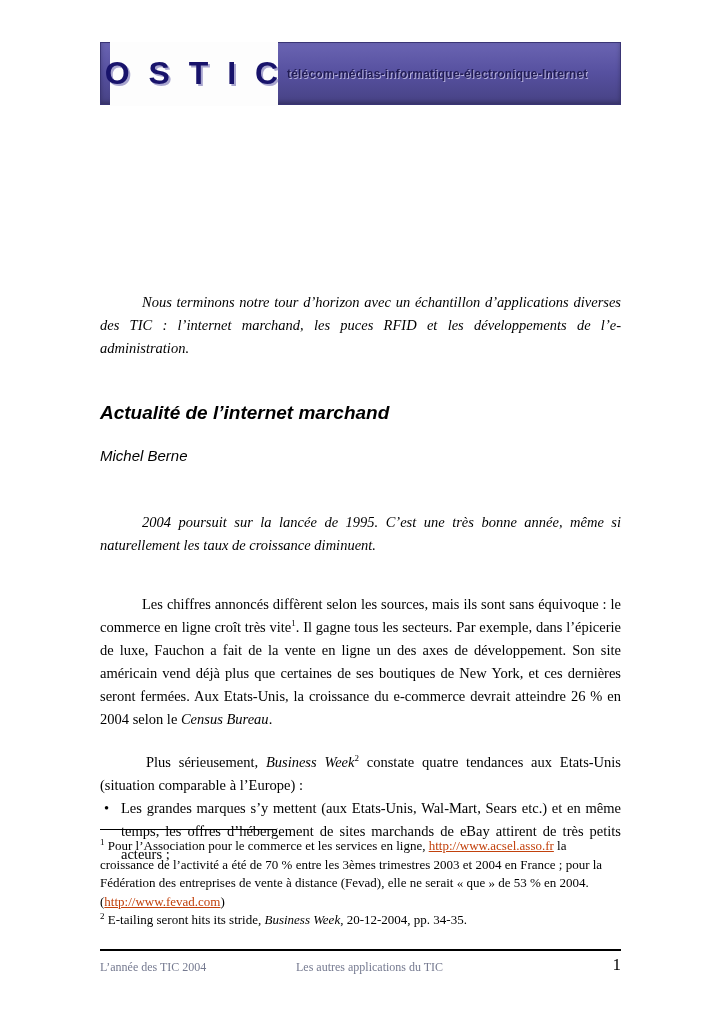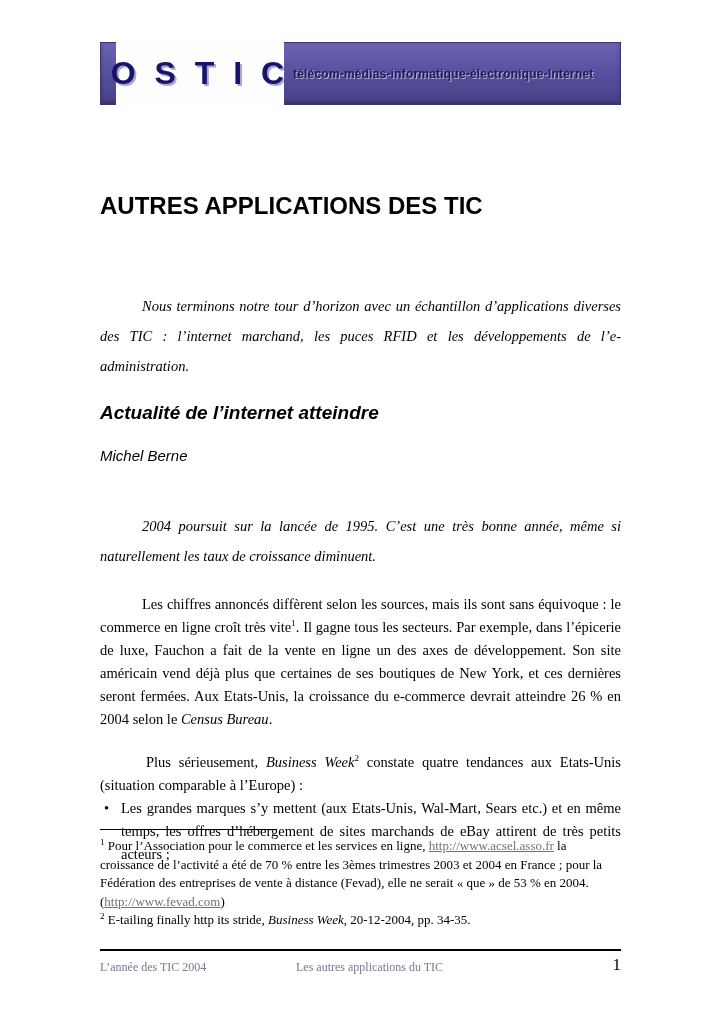--- a/index.html
+++ b/index.html
@@ -26,7 +26,7 @@
     box-shadow: inset 0 -2px 4px rgba(0,0,0,0.25);
   }
   .logo-box {
-    margin-left: 15px;
+    margin-left: 9px;
     width: 168px; height: 64px;
     background: #fdfdfd;
     display: flex; align-items: center; justify-content: center;

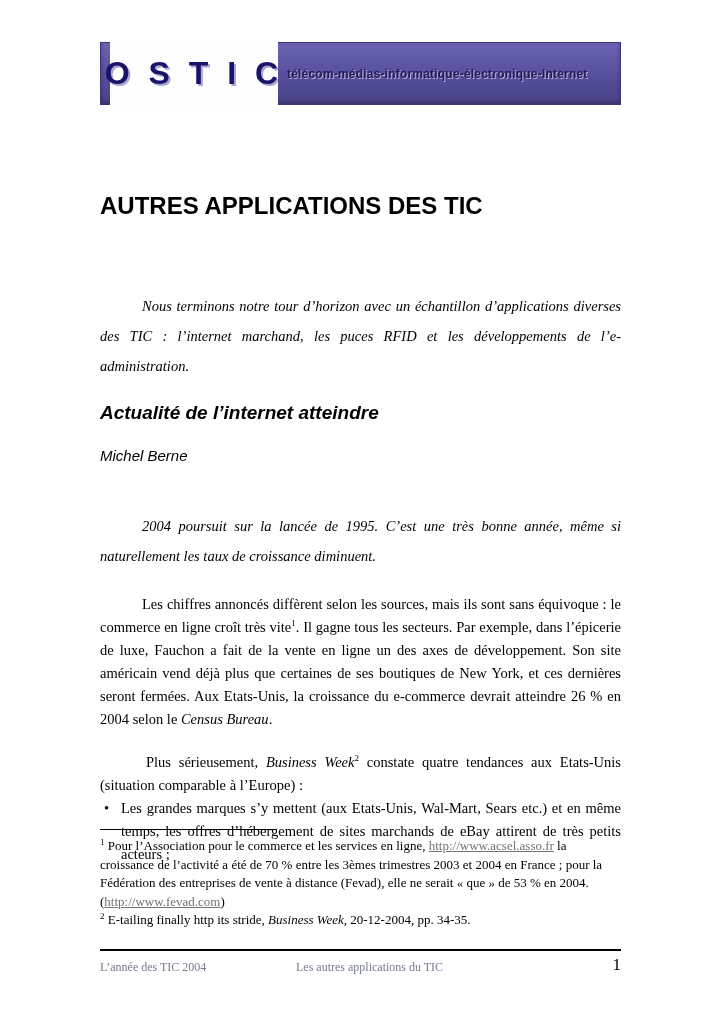--- a/index.html
+++ b/index.html
@@ -158,7 +158,6 @@
     <div class="tagline">télécom-médias-informatique-électronique-Internet</div>
   </div>
 
-  <h1 class="title">AUTRES APPLICATIONS DES TIC</h1>
 
   <p class="intro">Nous terminons notre tour d’horizon avec un échantillon d’applications diverses des TIC : l’internet marchand, les puces RFID et les développements de l’e-administration.</p>
 

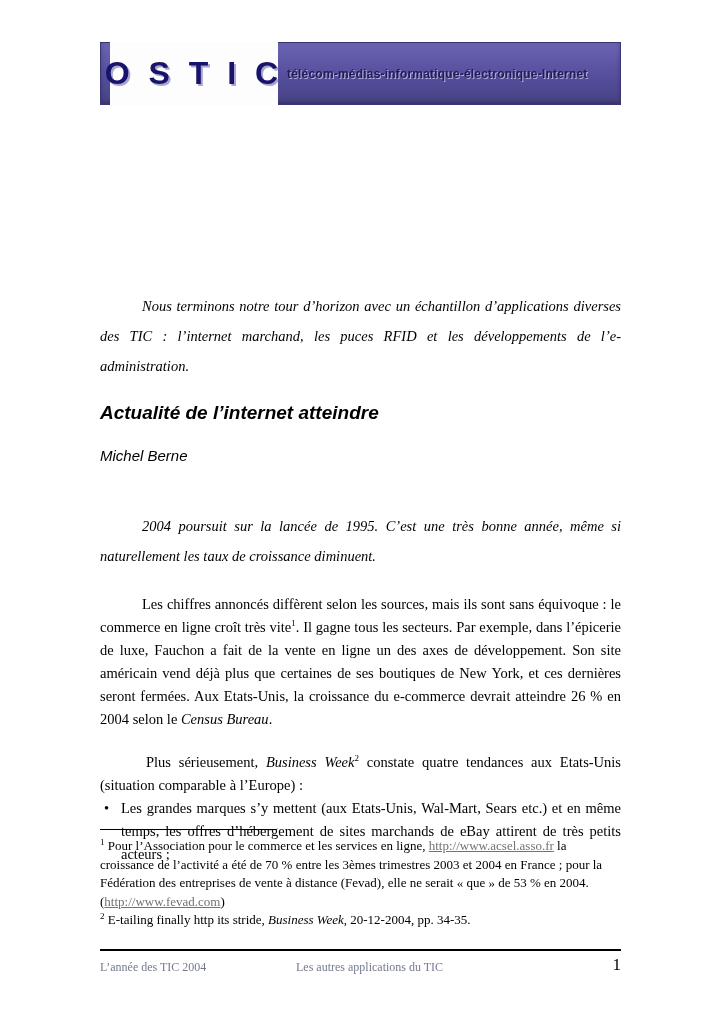--- a/index.html
+++ b/index.html
@@ -87,7 +87,7 @@
     width: 521px;
     font-style: italic;
     font-size: 14.5px;
-    line-height: 30px;
+    line-height: 23px;
     text-align: justify;
     text-indent: 42px;
   }

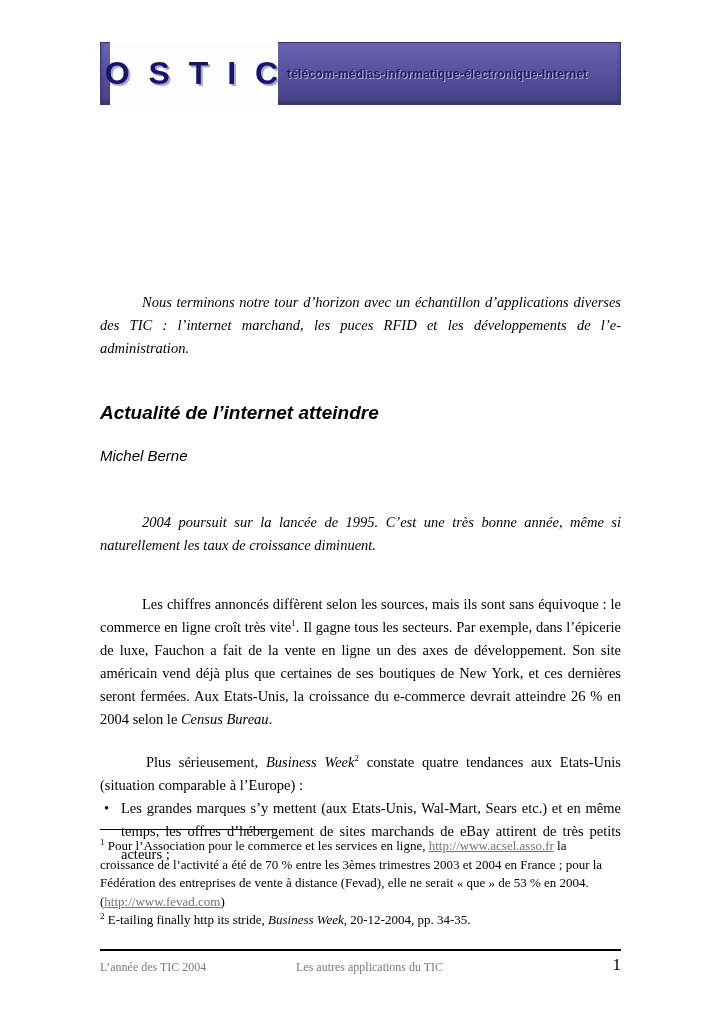--- a/index.html
+++ b/index.html
@@ -161,7 +161,7 @@
 
   <p class="intro">Nous terminons notre tour d’horizon avec un échantillon d’applications diverses des TIC : l’internet marchand, les puces RFID et les développements de l’e-administration.</p>
 
-  <h2 class="section-heading">Actualité de l’internet atteindre</h2>
+  <h2 class="section-heading">Actualité de l’internet marchand</h2>
   <p class="author">Michel Berne</p>
 
   <p class="lead">2004 poursuit sur la lancée de 1995. C’est une très bonne année, même si naturellement les taux de croissance diminuent.</p>

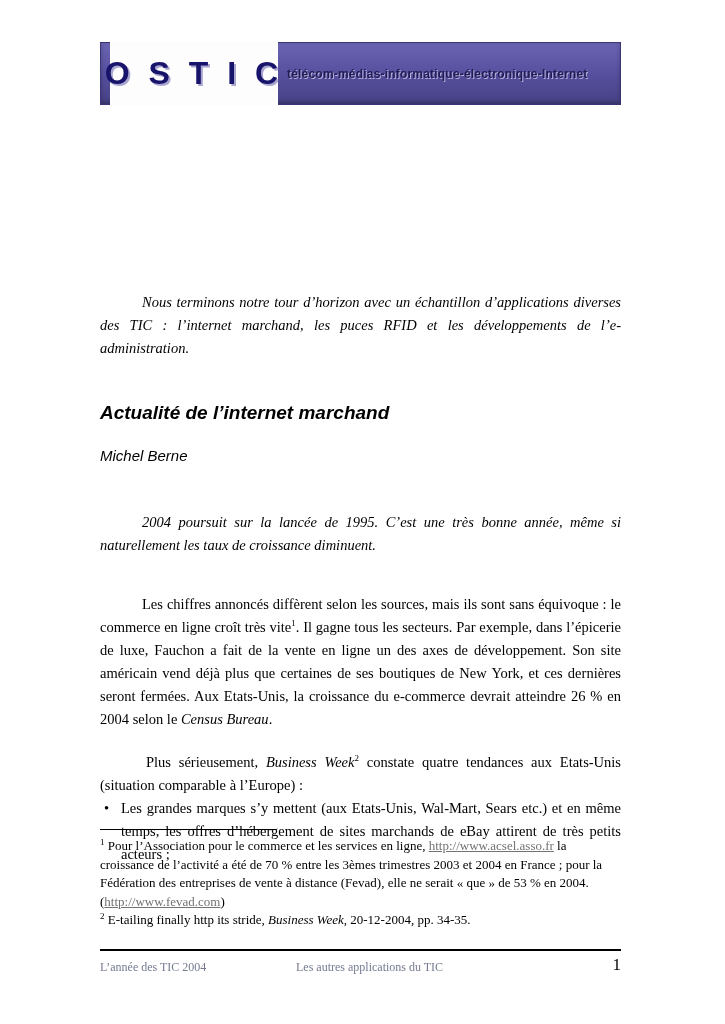--- a/index.html
+++ b/index.html
@@ -126,7 +126,7 @@
     border-top: 1px solid #000;
     margin-bottom: 7px;
   }
-  .link { color: #737373; text-decoration: underline; }
+  .link { color: #c2410c; text-decoration: underline; }
 
   
   .footer {

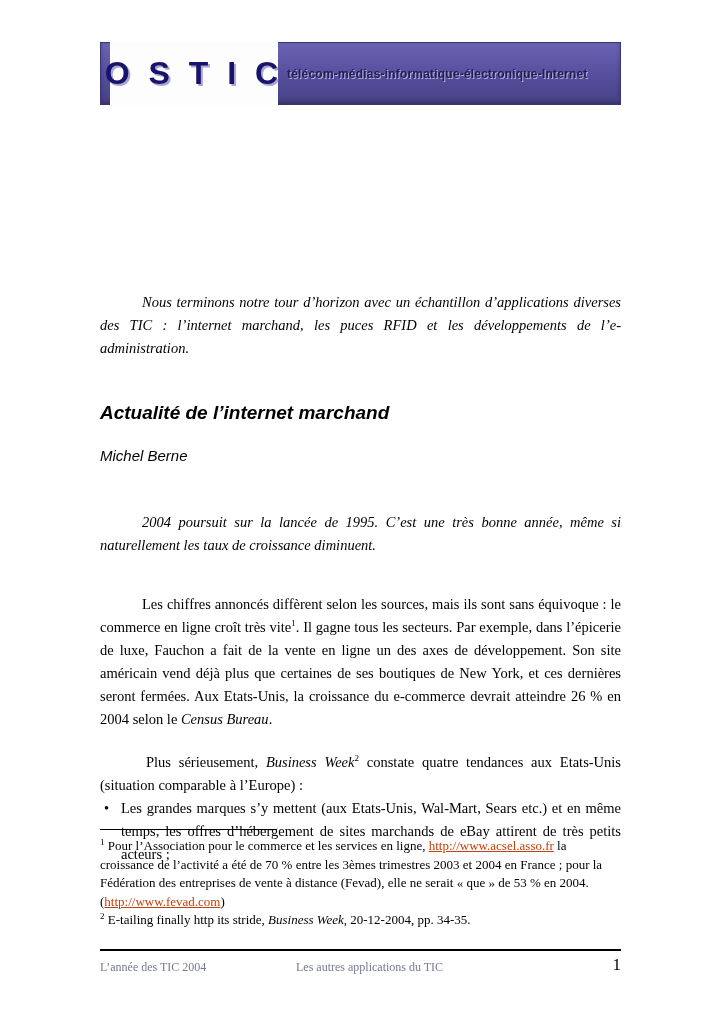--- a/index.html
+++ b/index.html
@@ -182,7 +182,7 @@
 
     <p class="footnote"><sup>1</sup><span> Pour l’Association pour le commerce et les services en ligne, </span><a href="#" class="link">http://www.acsel.asso.fr</a><span> la croissance de l’activité a été de 70 % entre les 3èmes trimestres 2003 et 2004 en France ; pour la Fédération des entreprises de vente à distance (Fevad), elle ne serait « que » de 53 % en 2004. (</span><a href="#" class="link">http://www.fevad.com</a><span>)</span></p>
 
-    <p class="footnote"><sup>2</sup><span> E-tailing finally http its stride, </span><span class="it">Business Week</span><span>, 20-12-2004, pp. 34-35.</span></p>
+    <p class="footnote"><sup>2</sup><span> E-tailing seront hits its stride, </span><span class="it">Business Week</span><span>, 20-12-2004, pp. 34-35.</span></p>
   </div>
 
   <div class="footer">

